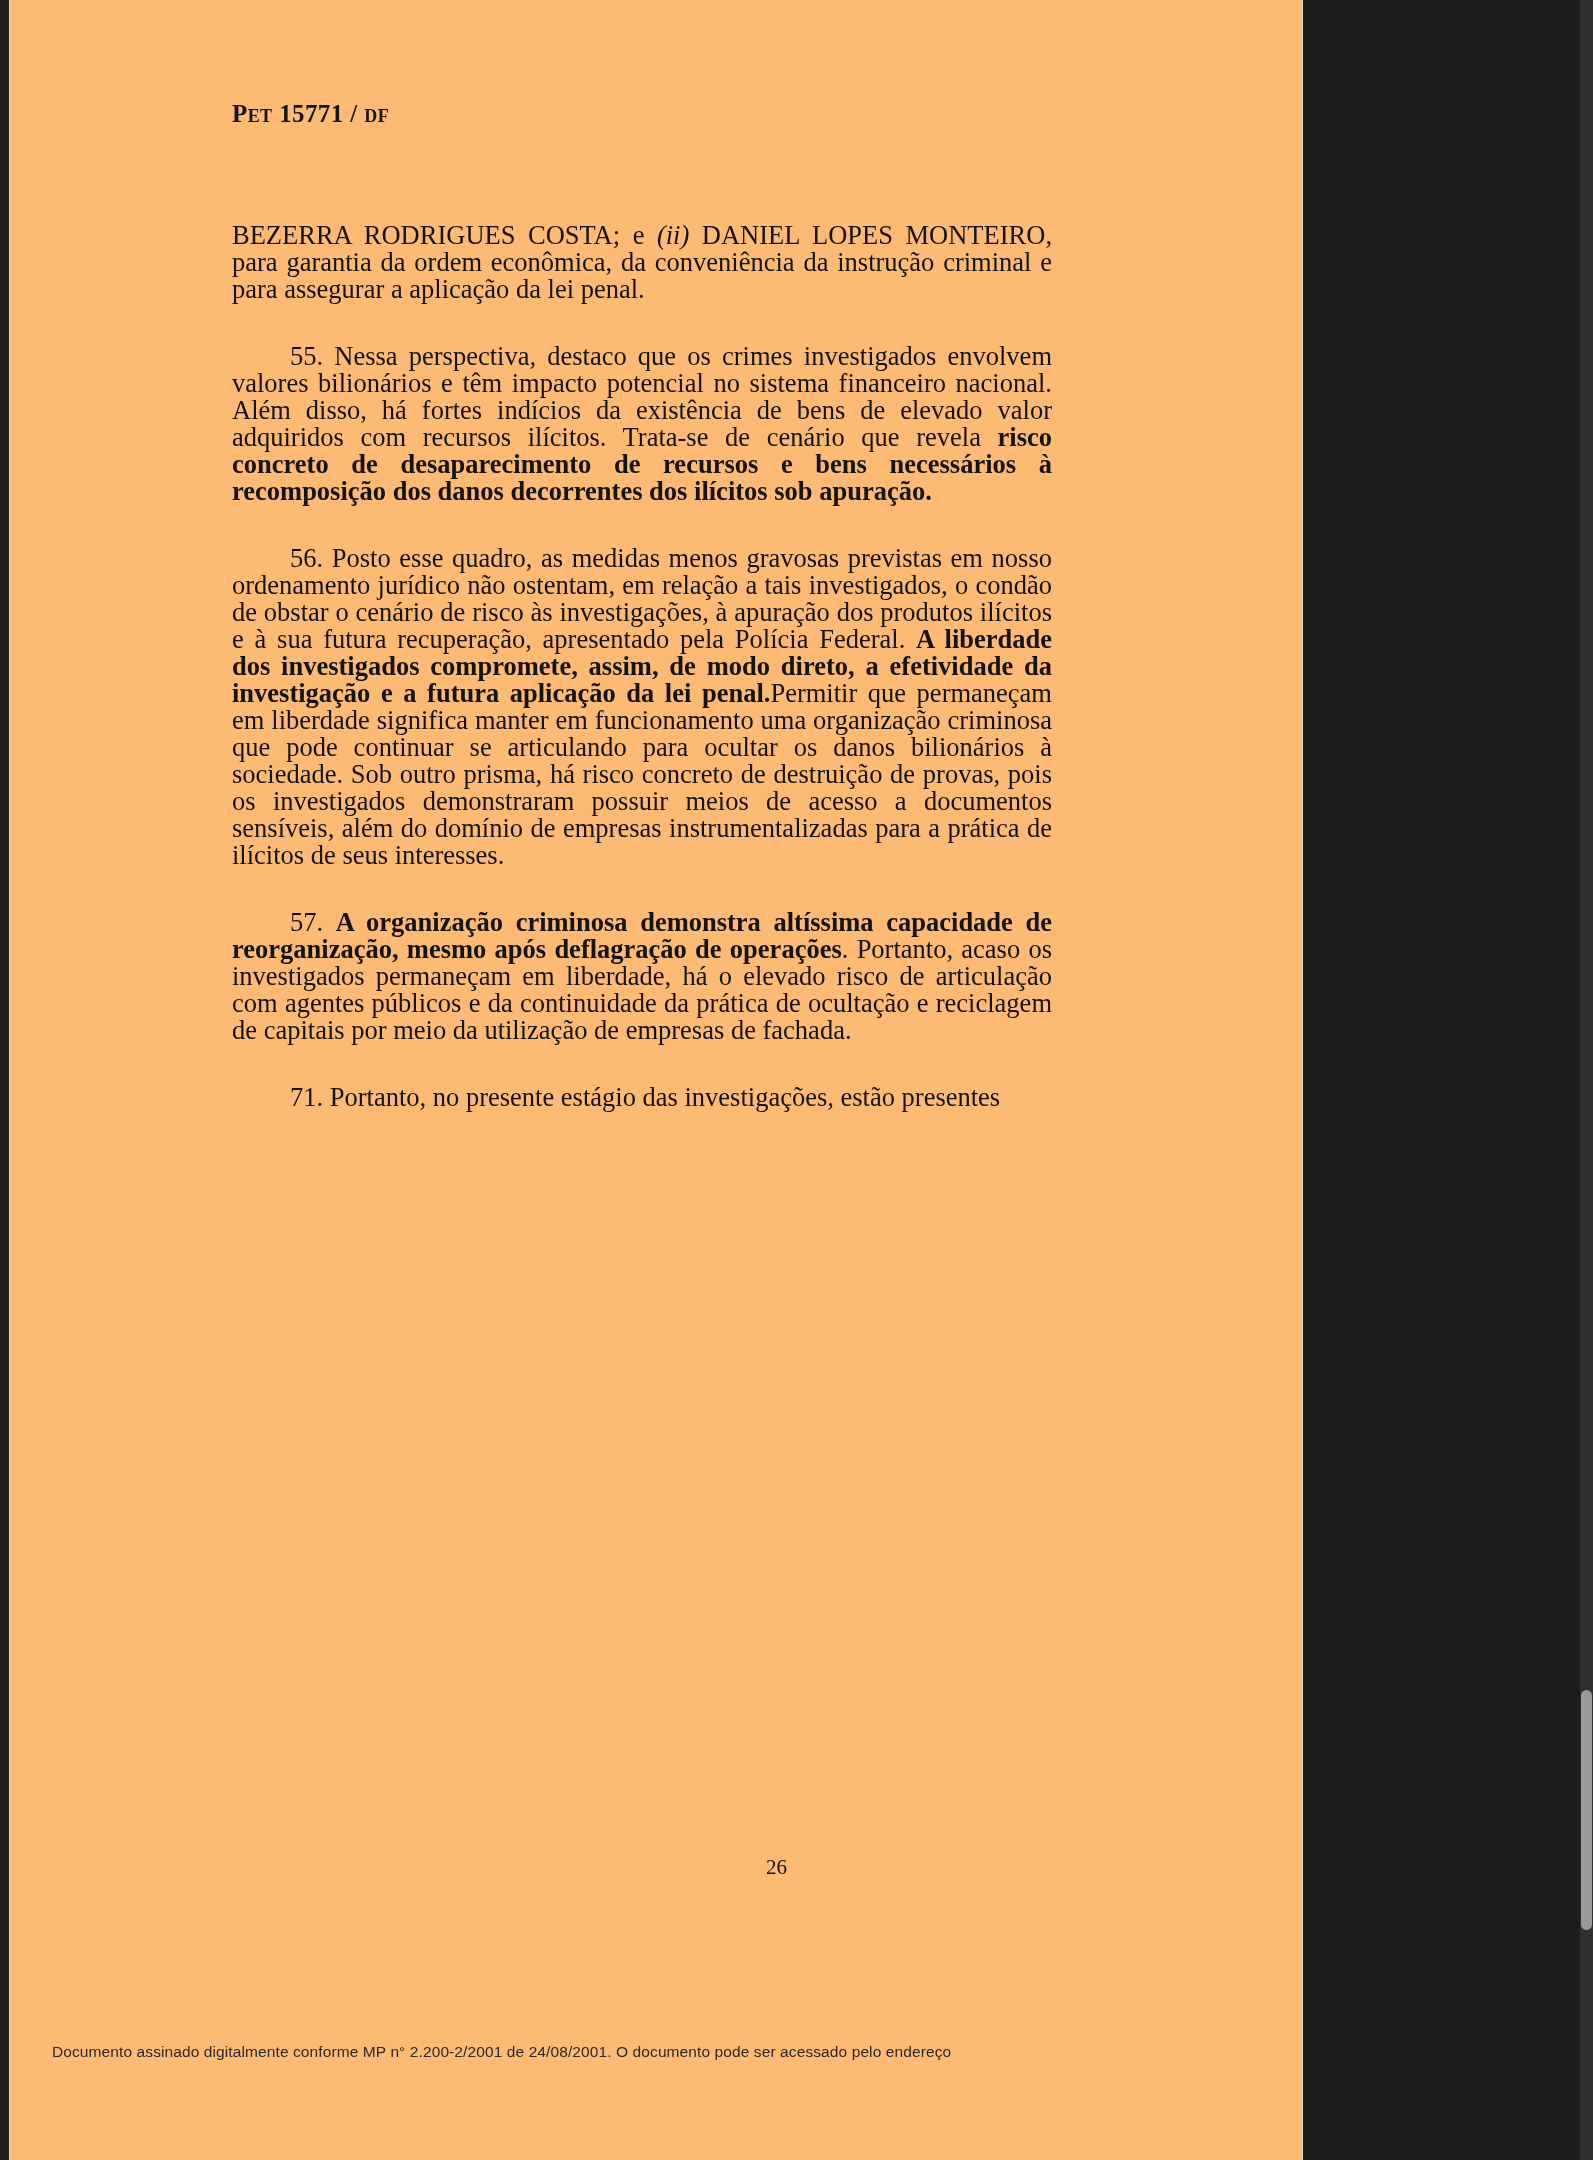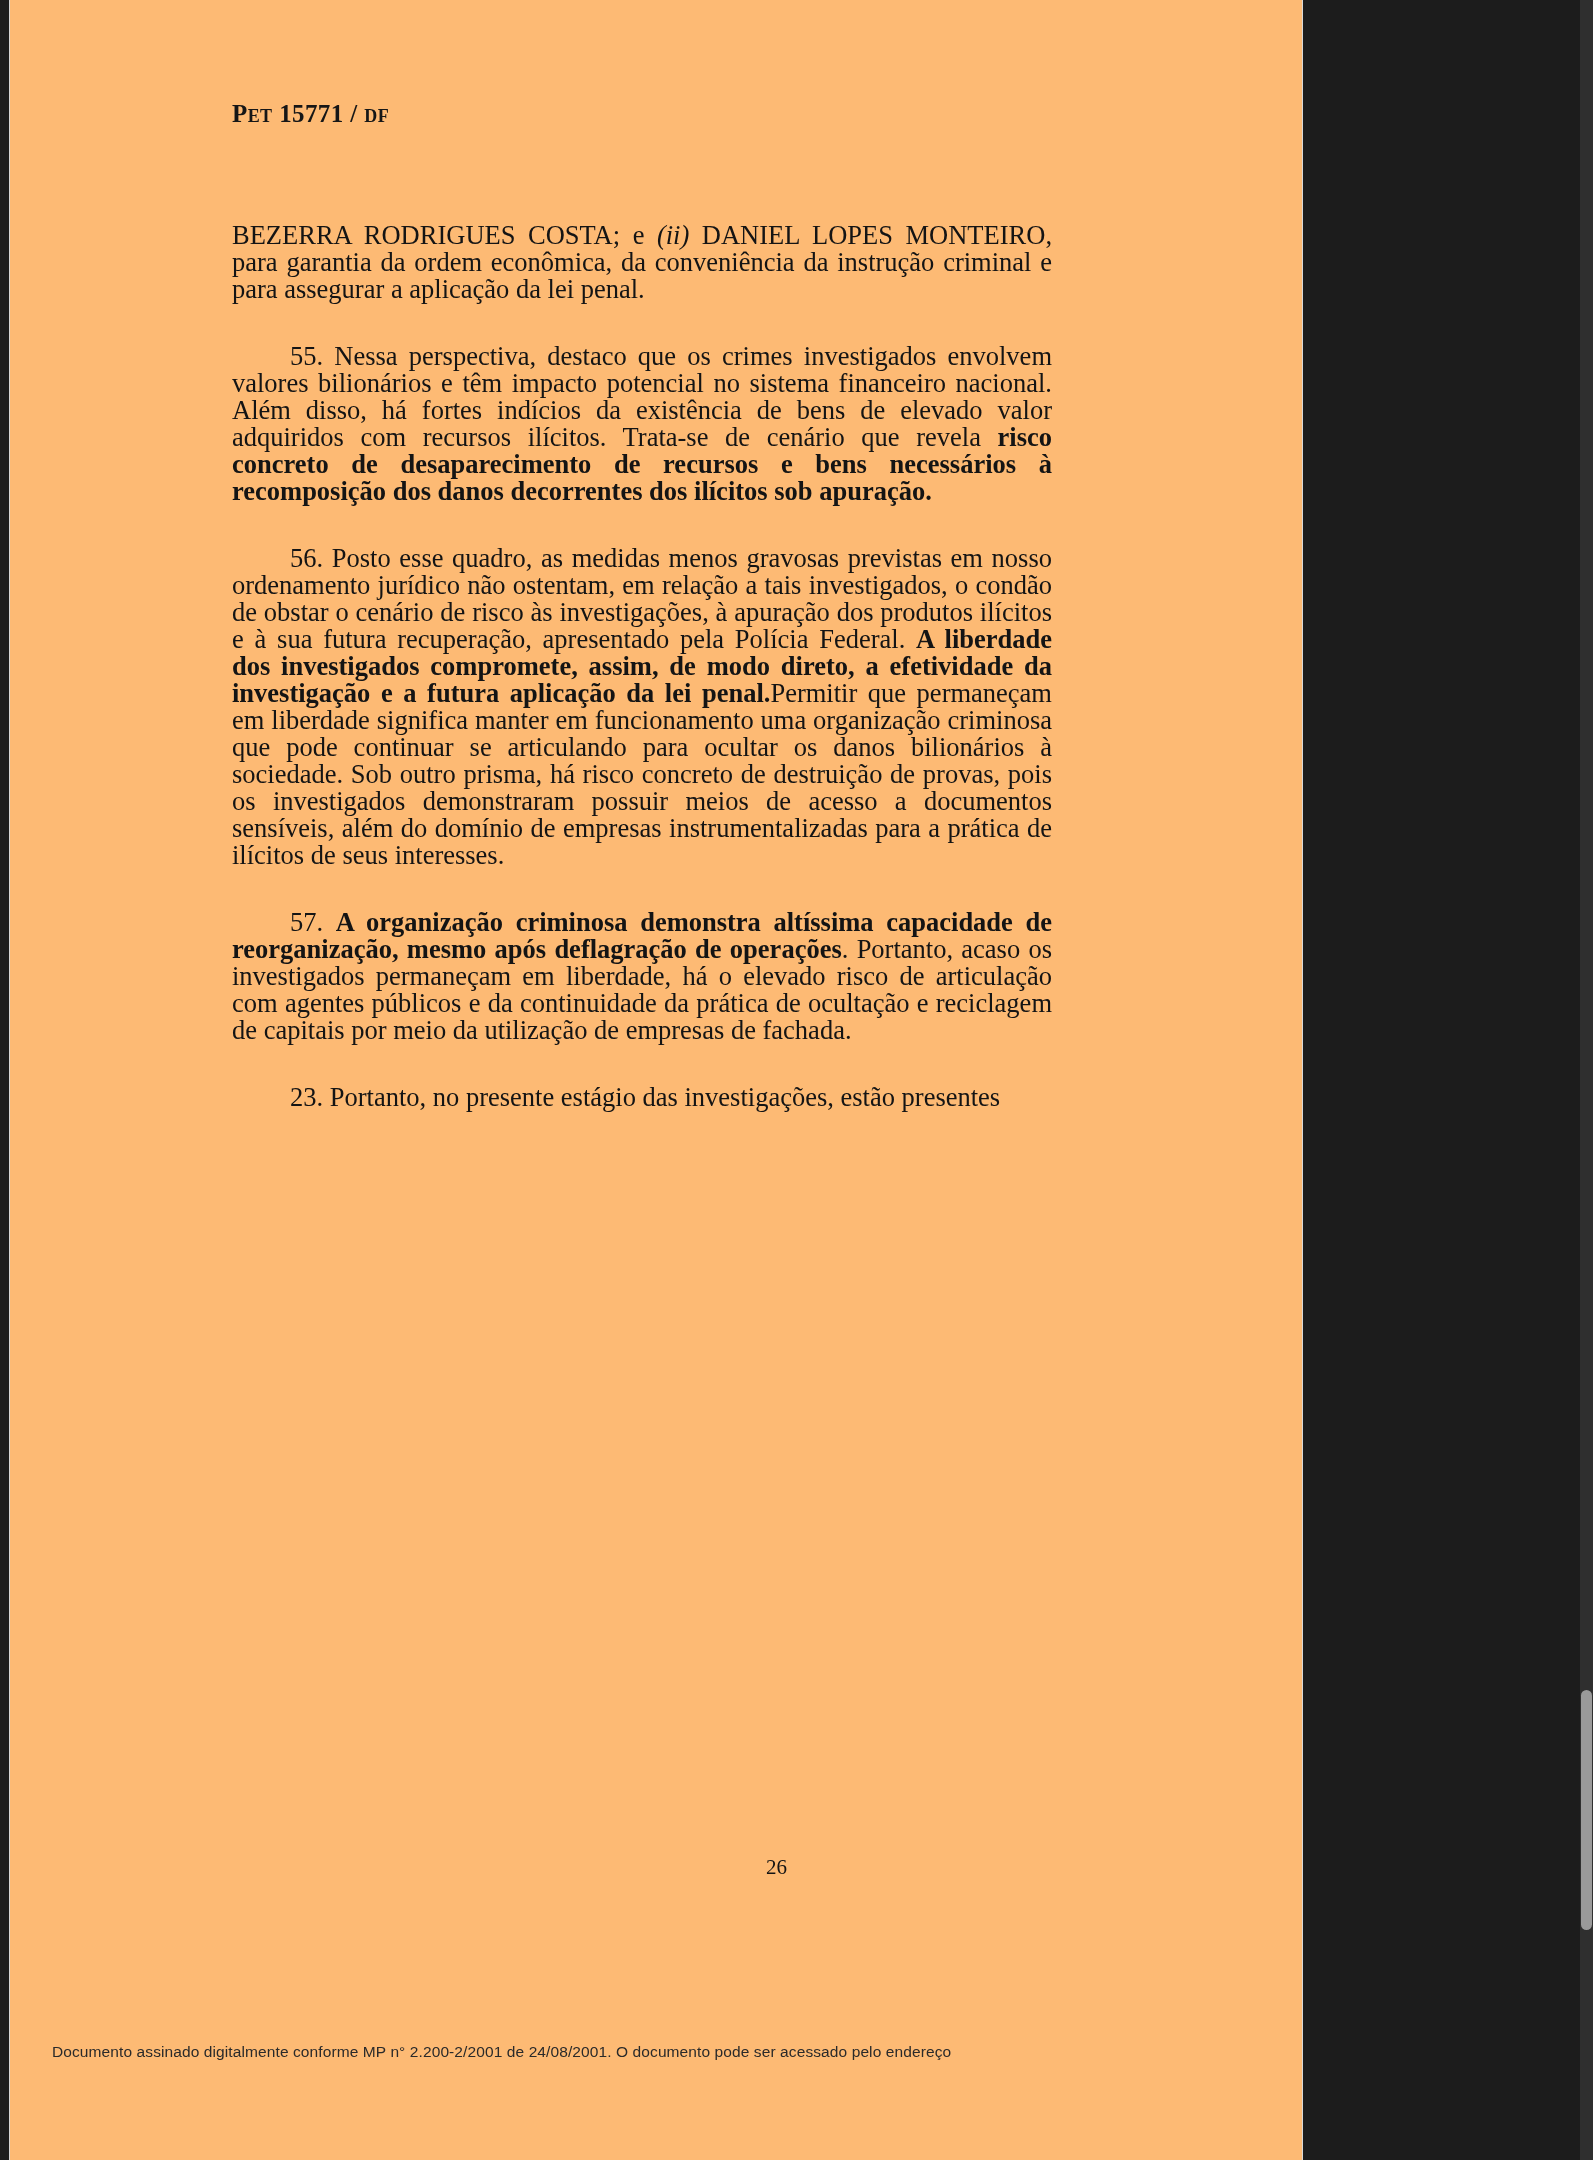--- a/index.html
+++ b/index.html
@@ -148,7 +148,7 @@
         <p class="para indent">55. Nessa perspectiva, destaco que os crimes investigados envolvem valores bilionários e têm impacto potencial no sistema financeiro nacional. Além disso, há fortes indícios da existência de bens de elevado valor adquiridos com recursos ilícitos. Trata-se de cenário que revela <span class="b">risco concreto de desaparecimento de recursos e bens necessários à recomposição dos danos decorrentes dos ilícitos sob apuração.</span></p>
         <p class="para indent">56. Posto esse quadro, as medidas menos gravosas previstas em nosso ordenamento jurídico não ostentam, em relação a tais investigados, o condão de obstar o cenário de risco às investigações, à apuração dos produtos ilícitos e à sua futura recuperação, apresentado pela Polícia Federal. <span class="b">A liberdade dos investigados compromete, assim, de modo direto, a efetividade da investigação e a futura aplicação da lei penal.</span>Permitir que permaneçam em liberdade significa manter em funcionamento uma organização criminosa que pode continuar se articulando para ocultar os danos bilionários à sociedade. Sob outro prisma, há risco concreto de destruição de provas, pois os investigados demonstraram possuir meios de acesso a documentos sensíveis, além do domínio de empresas instrumentalizadas para a prática de ilícitos de seus interesses.</p>
         <p class="para indent">57. <span class="b">A organização criminosa demonstra altíssima capacidade de reorganização, mesmo após deflagração de operações</span>. Portanto, acaso os investigados permaneçam em liberdade, há o elevado risco de articulação com agentes públicos e da continuidade da prática de ocultação e reciclagem de capitais por meio da utilização de empresas de fachada.</p>
-        <p class="para indent last-line">23. Portanto, no presente estágio das investigações, estão presentes</p>
+        <p class="para indent last-line">71. Portanto, no presente estágio das investigações, estão presentes</p>
       </div>
 
     <div class="page-number">26</div>

